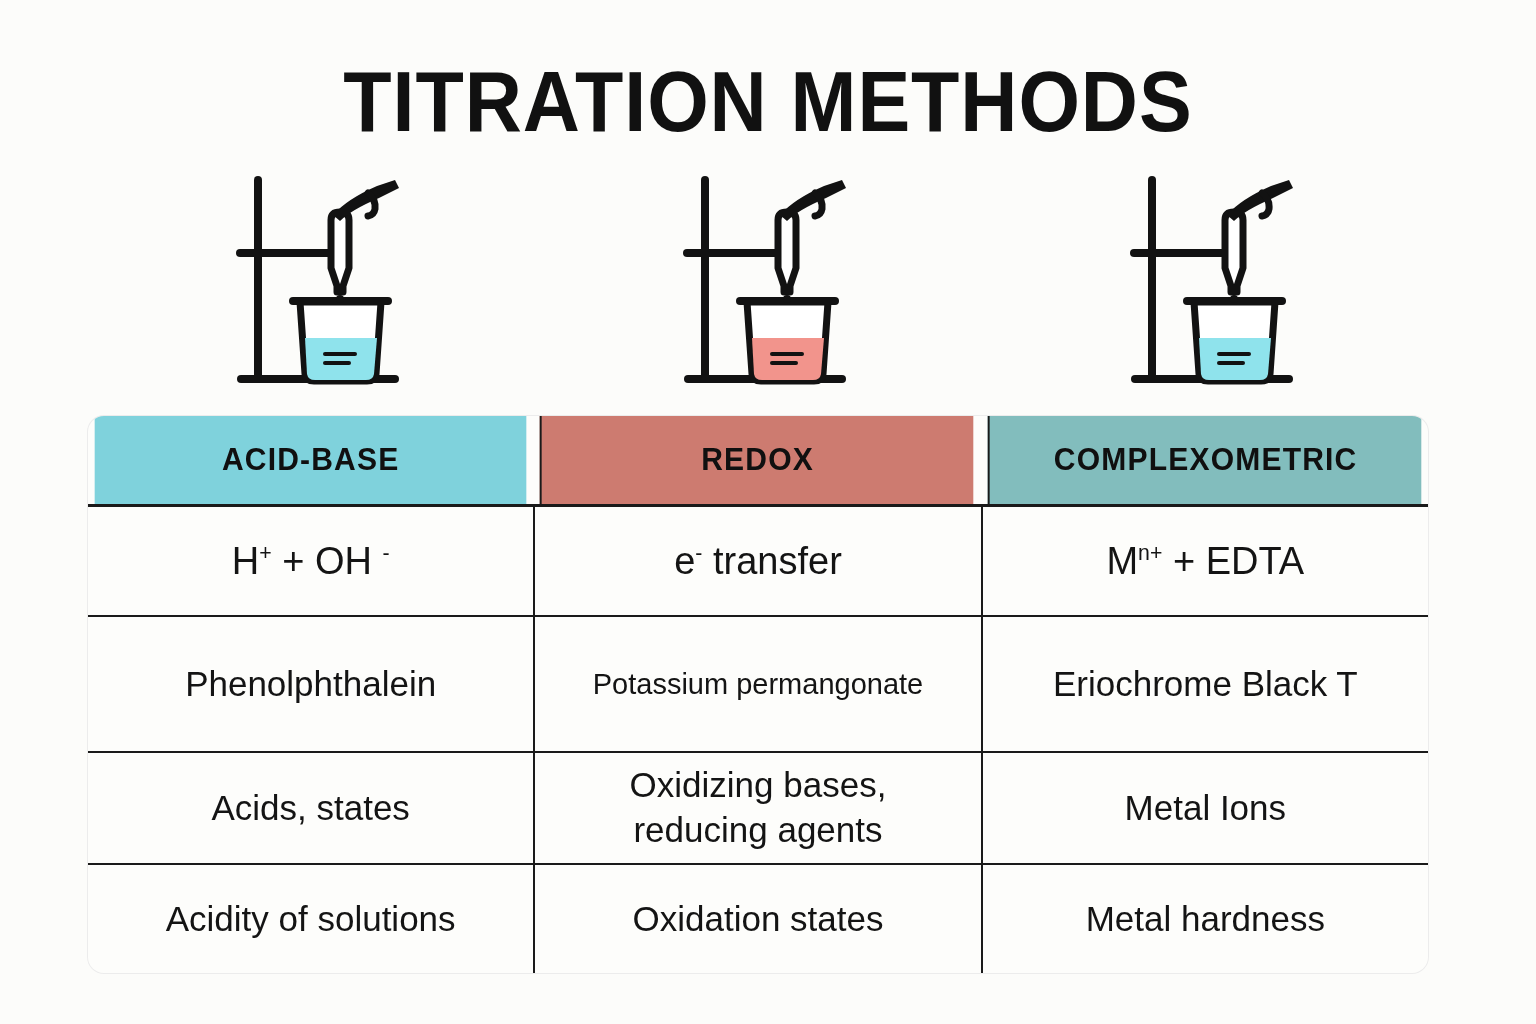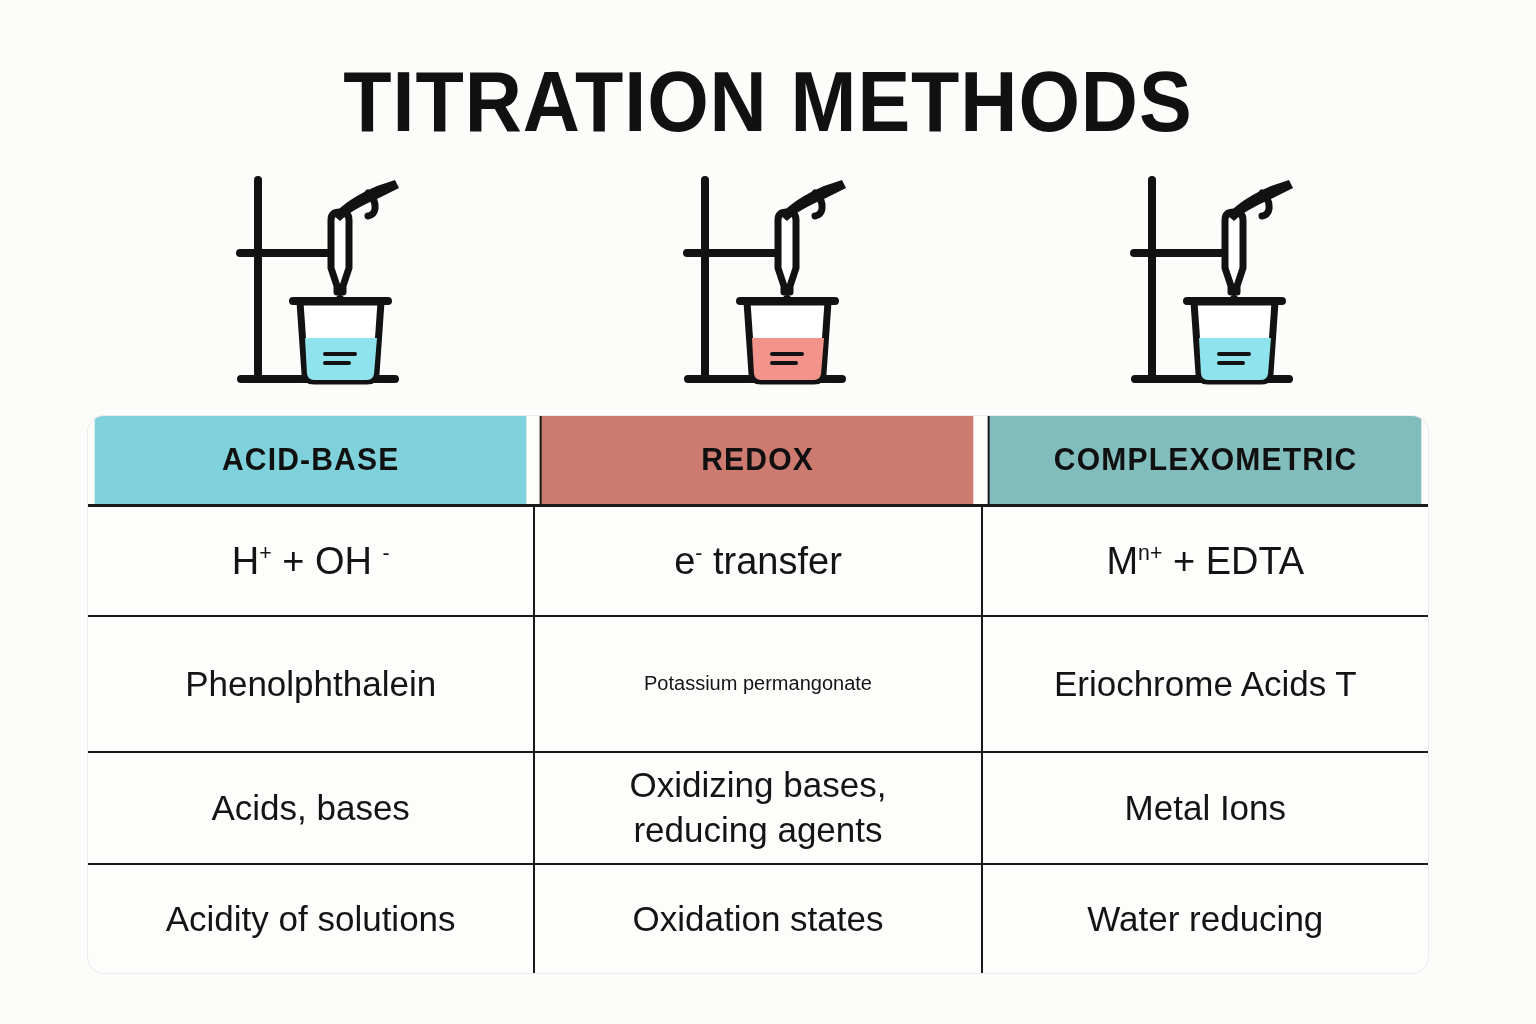--- a/index.html
+++ b/index.html
@@ -120,7 +120,7 @@
   .row-analyte .td { height: 110px; }
   .row-application .td { height: 108px; }
 
-  .td.small { font-size: 20px; }
+  .td.small { font-size: 29px; }
   .td.two-line { line-height: 1.28; }
 
   sup {

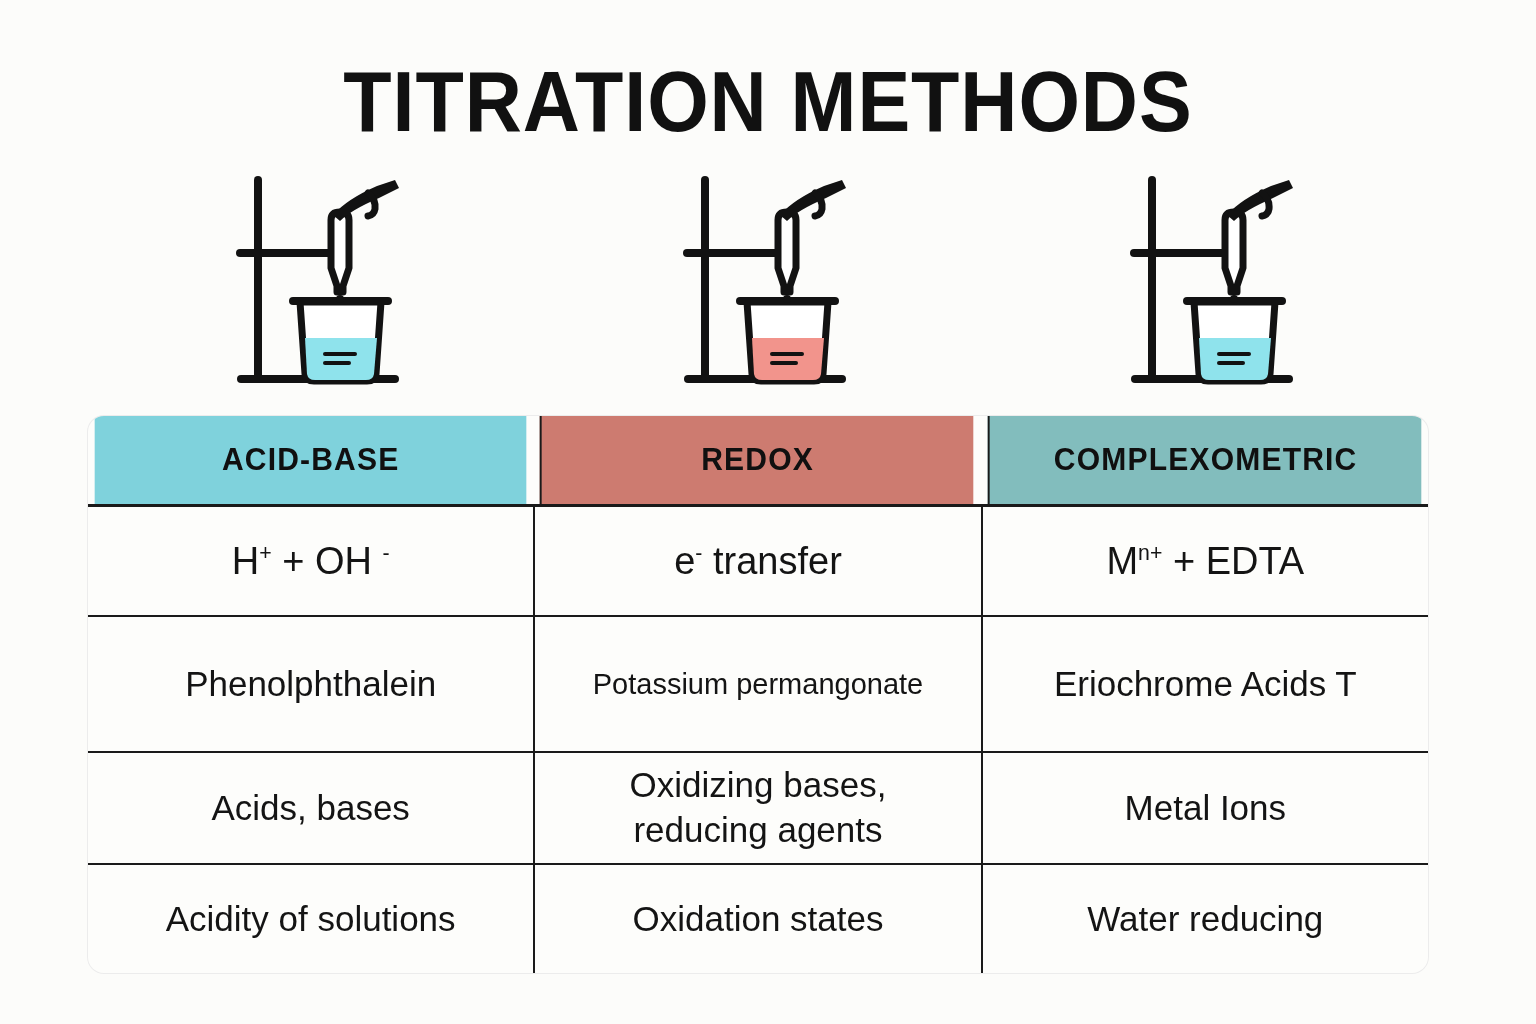--- a/index.html
+++ b/index.html
@@ -235,7 +235,7 @@
     <div class="trow row-indicator">
       <div class="td">Phenolphthalein</div>
       <div class="td small">Potassium permangonate</div>
-      <div class="td">Eriochrome Acids T</div>
+      <div class="td">Eriochrome Black T</div>
     </div>
 
     <div class="trow row-analyte">

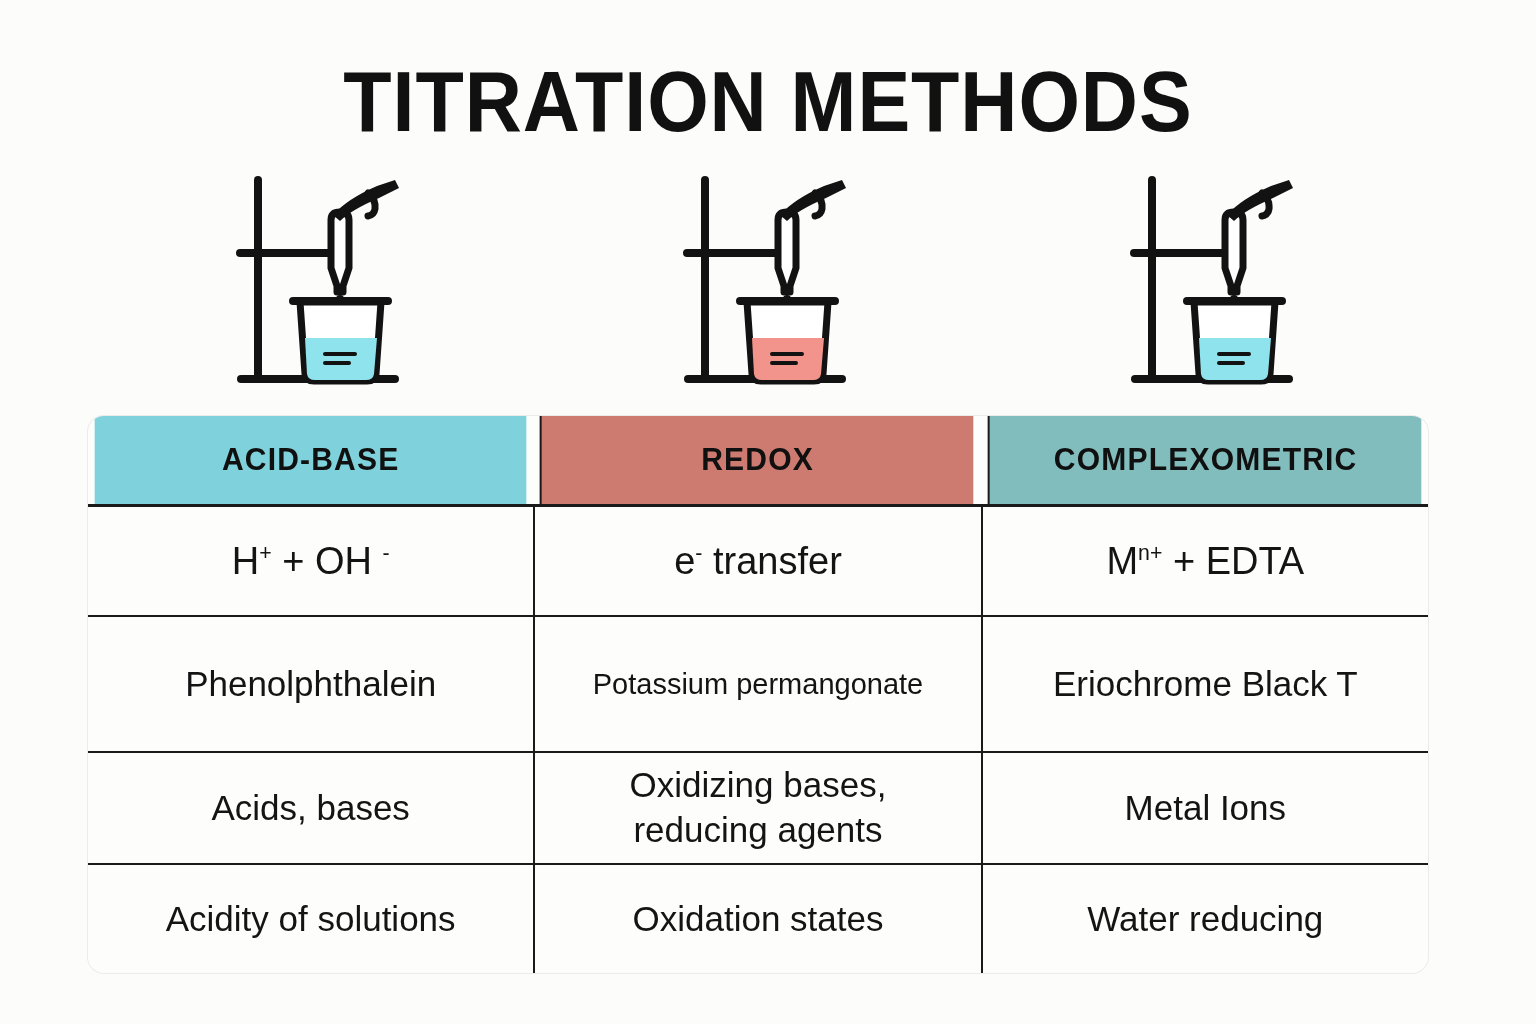--- a/index.html
+++ b/index.html
@@ -239,7 +239,7 @@
     </div>
 
     <div class="trow row-analyte">
-      <div class="td">Acids, bases</div>
+      <div class="td">Acids, states</div>
       <div class="td two-line">
         <span>
           <span>Oxidizing bases,</span><br>

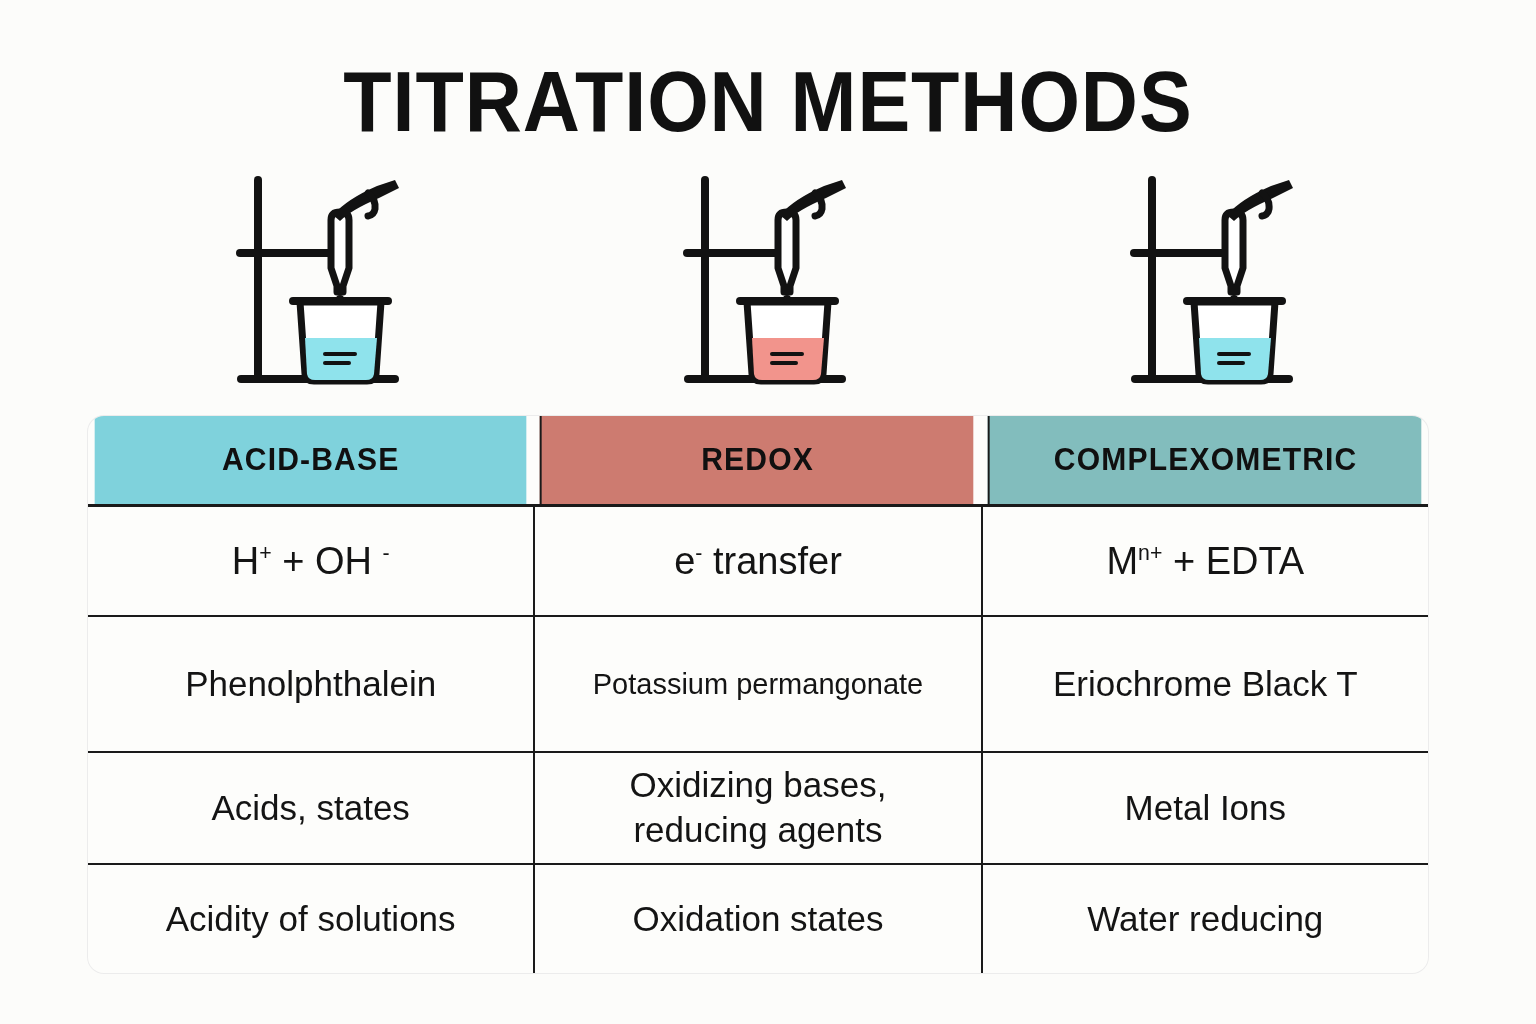--- a/index.html
+++ b/index.html
@@ -252,7 +252,7 @@
     <div class="trow row-application">
       <div class="td">Acidity of solutions</div>
       <div class="td">Oxidation states</div>
-      <div class="td">Water reducing</div>
+      <div class="td">Metal hardness</div>
     </div>
 
   </div>

